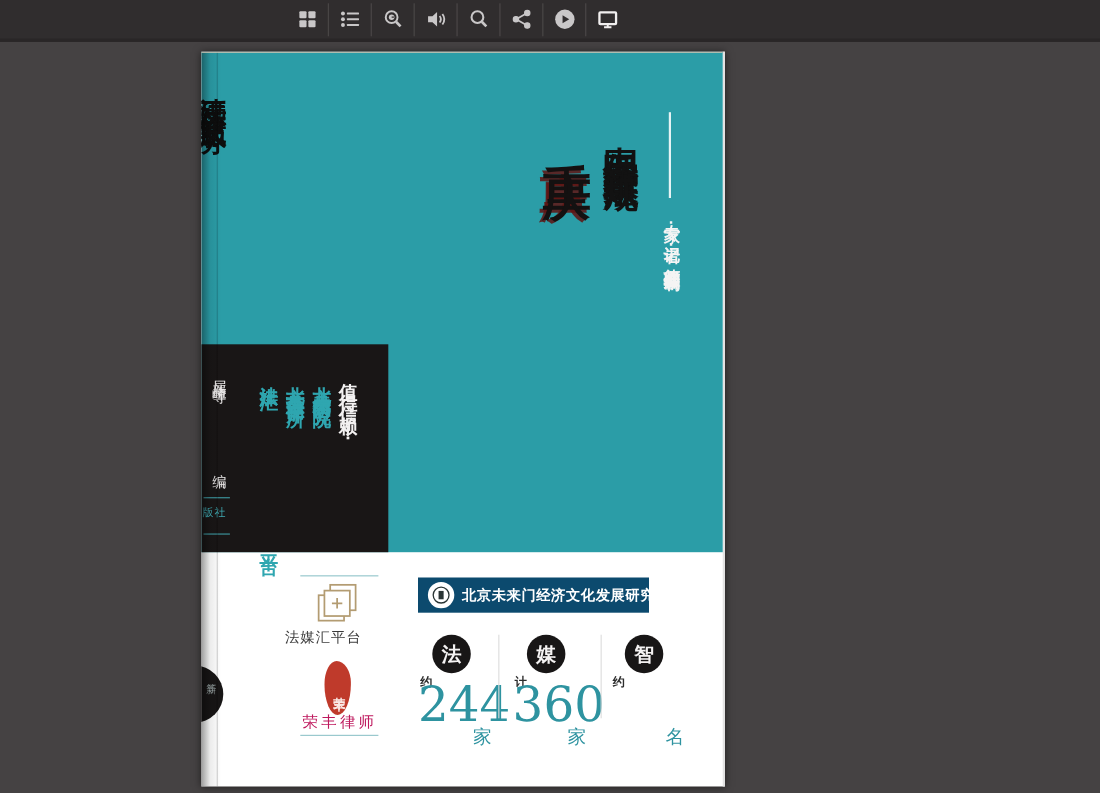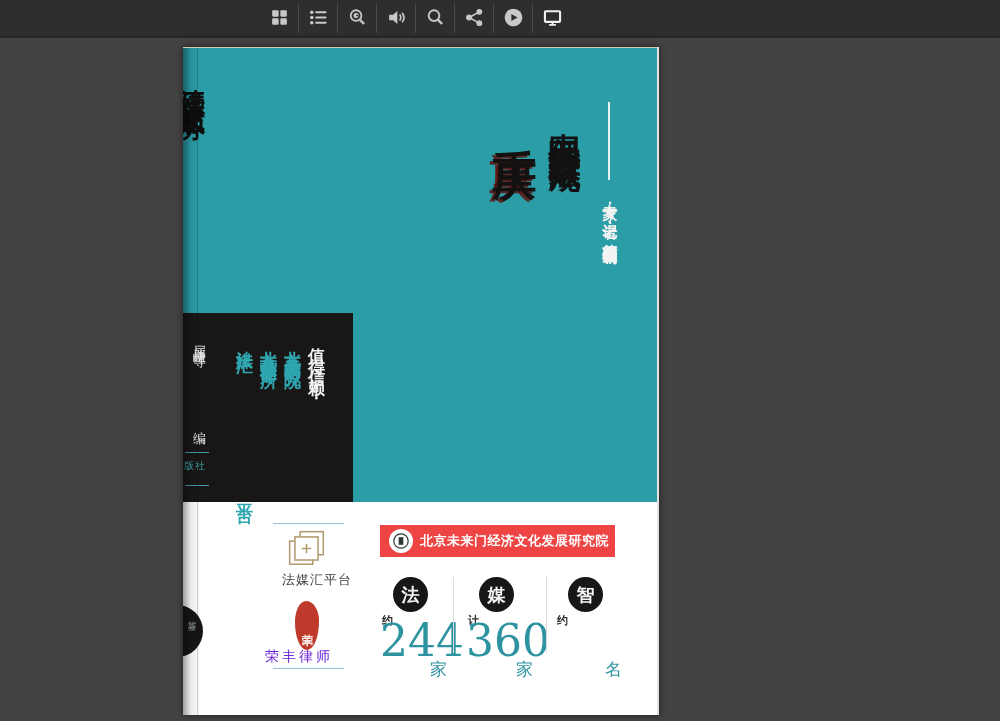--- a/index.html
+++ b/index.html
@@ -73,7 +73,7 @@
                    font-size:14px; color:#6d28d9; letter-spacing:3px;
                    font-family:"Liberation Serif", serif; }
 
-  .banner { position:absolute; left:197px; top:478px; width:235px; height:32px; background:#ef4444;
+  .banner { position:absolute; left:197px; top:478px; width:210px; height:32px; background:#0c4a6e;
             display:flex; align-items:center; }
   .banner-logo { width:24px; height:24px; background:#ffffff; border-radius:50%; margin-left:9px;
                  display:flex; align-items:center; justify-content:center; flex:0 0 auto; }

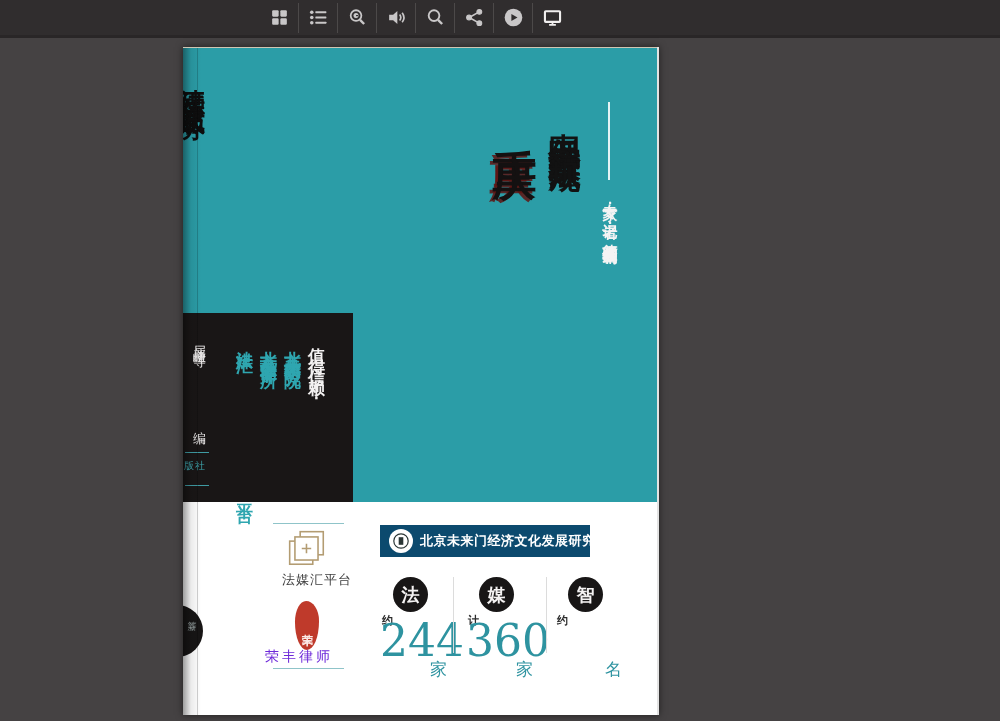--- a/index.html
+++ b/index.html
@@ -62,7 +62,7 @@
   .teal-rule { position:absolute; left:90px; width:71px; height:1px; background:#8fc4c9; }
   .rule-top { top:476px; } .rule-bottom { top:621px; }
   .gold-logo { position:absolute; left:103px; top:481px; width:42px; height:42px; }
-  .platform-label { position:absolute; left:90px; top:524px; width:88px; text-align:center;
+  .platform-label { position:absolute; left:76px; top:524px; width:88px; 
                     font-size:13px; color:#3c3c3c; letter-spacing:1px; }
   .seal { position:absolute; left:112px; top:554px; width:24px; height:49px; background:#bf3a2b;
           border-radius:46% 54% 50% 50% / 42% 40% 58% 56%;

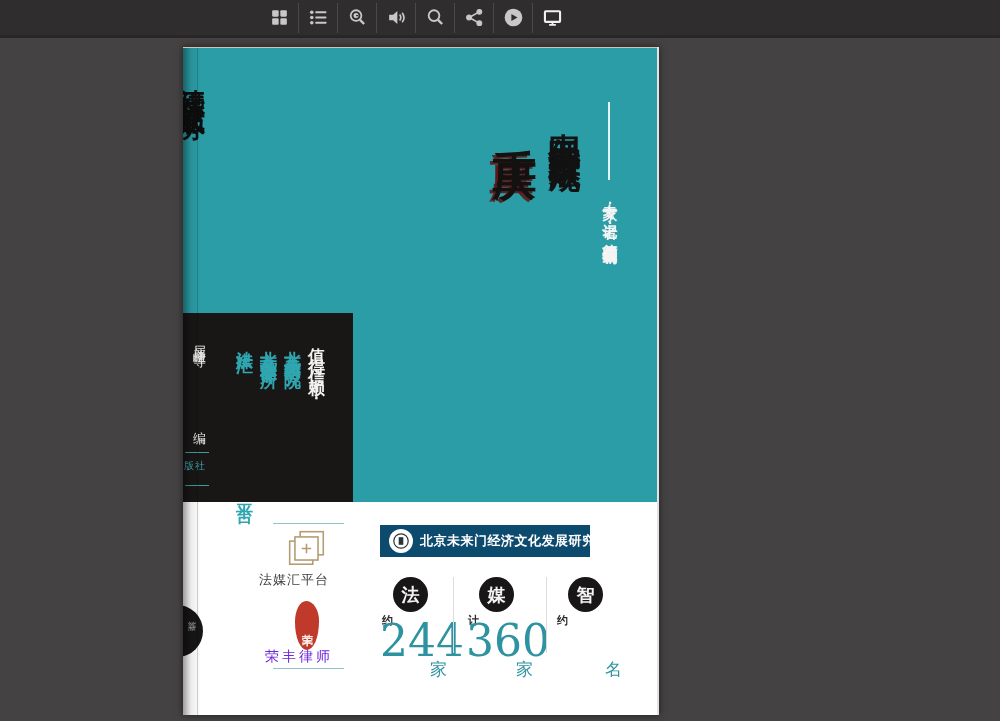--- a/index.html
+++ b/index.html
@@ -69,8 +69,8 @@
           display:flex; align-items:center; justify-content:center; }
   .seal span { writing-mode:vertical-rl; text-orientation:upright; color:#fbeae6;
                font-size:11px; font-weight:bold; letter-spacing:1px; }
-  .lawfirm-label { position:absolute; left:82px; top:601px; width:88px; text-align:left;
-                   font-size:14px; color:#6d28d9; letter-spacing:3px;
+  .lawfirm-label { position:absolute; left:82px; top:601px; width:88px; text-align:center;
+                   font-size:14px; color:#be185d; letter-spacing:3px;
                    font-family:"Liberation Serif", serif; }
 
   .banner { position:absolute; left:197px; top:478px; width:210px; height:32px; background:#0c4a6e;

